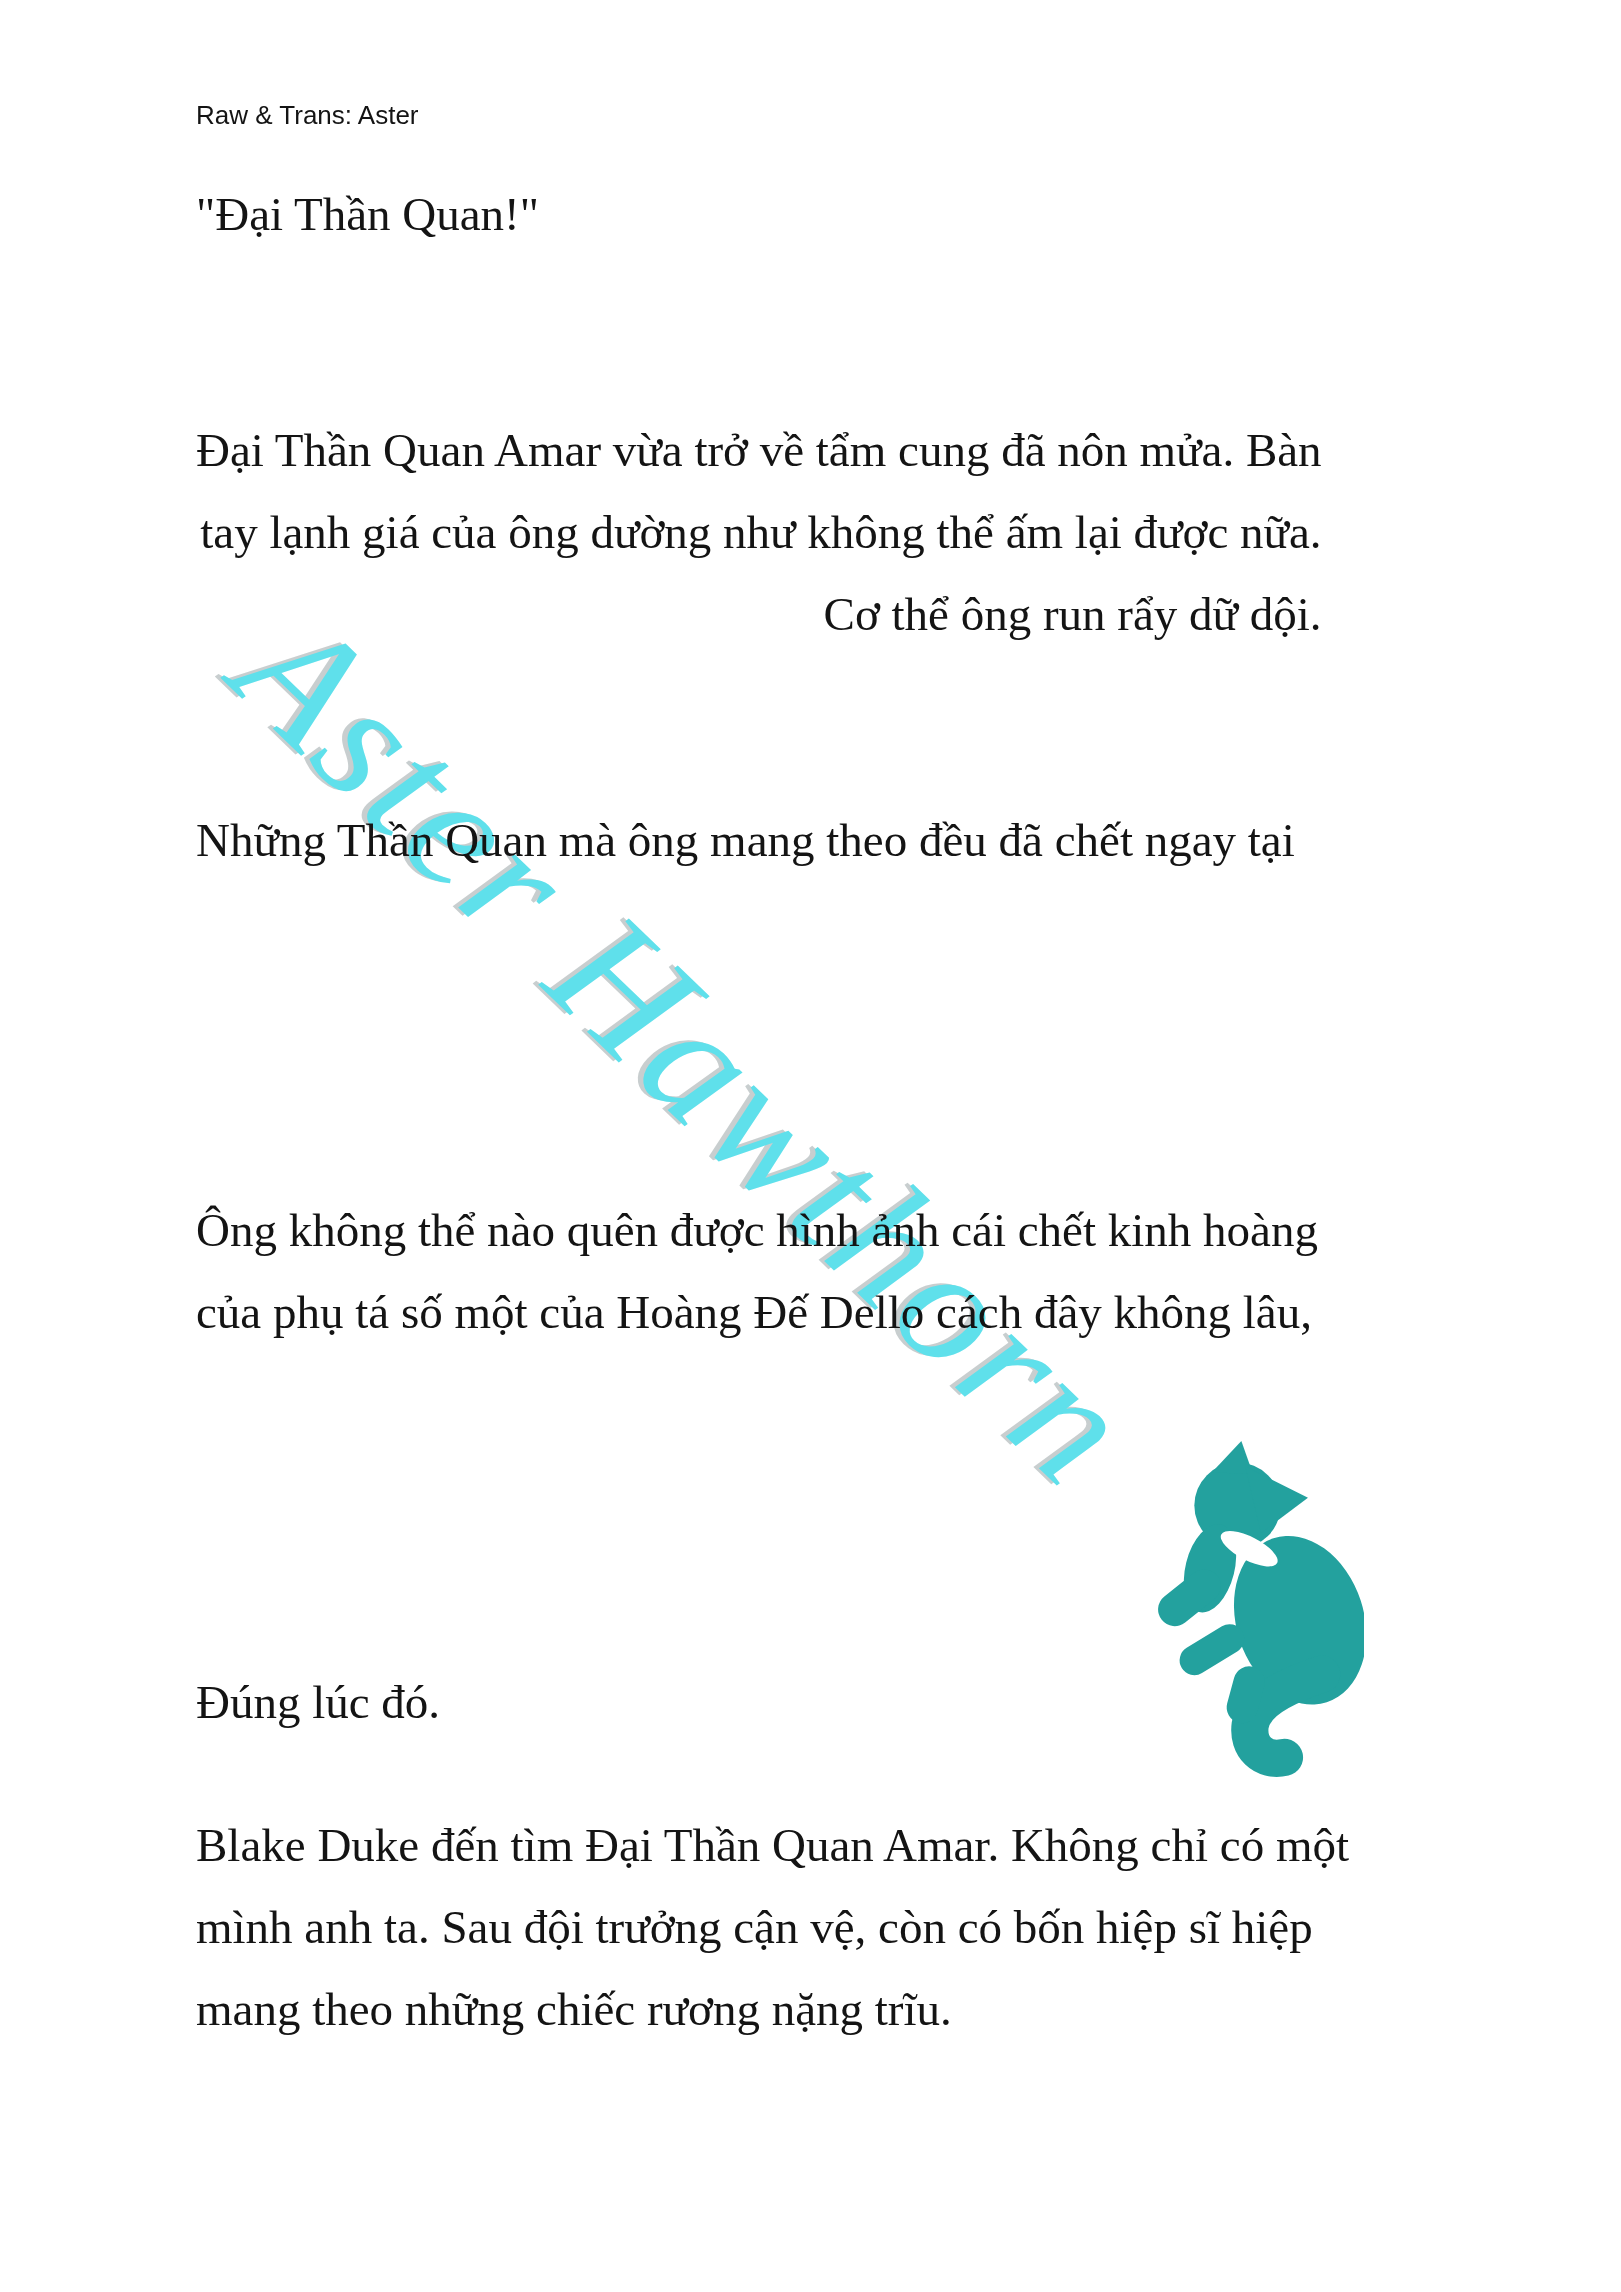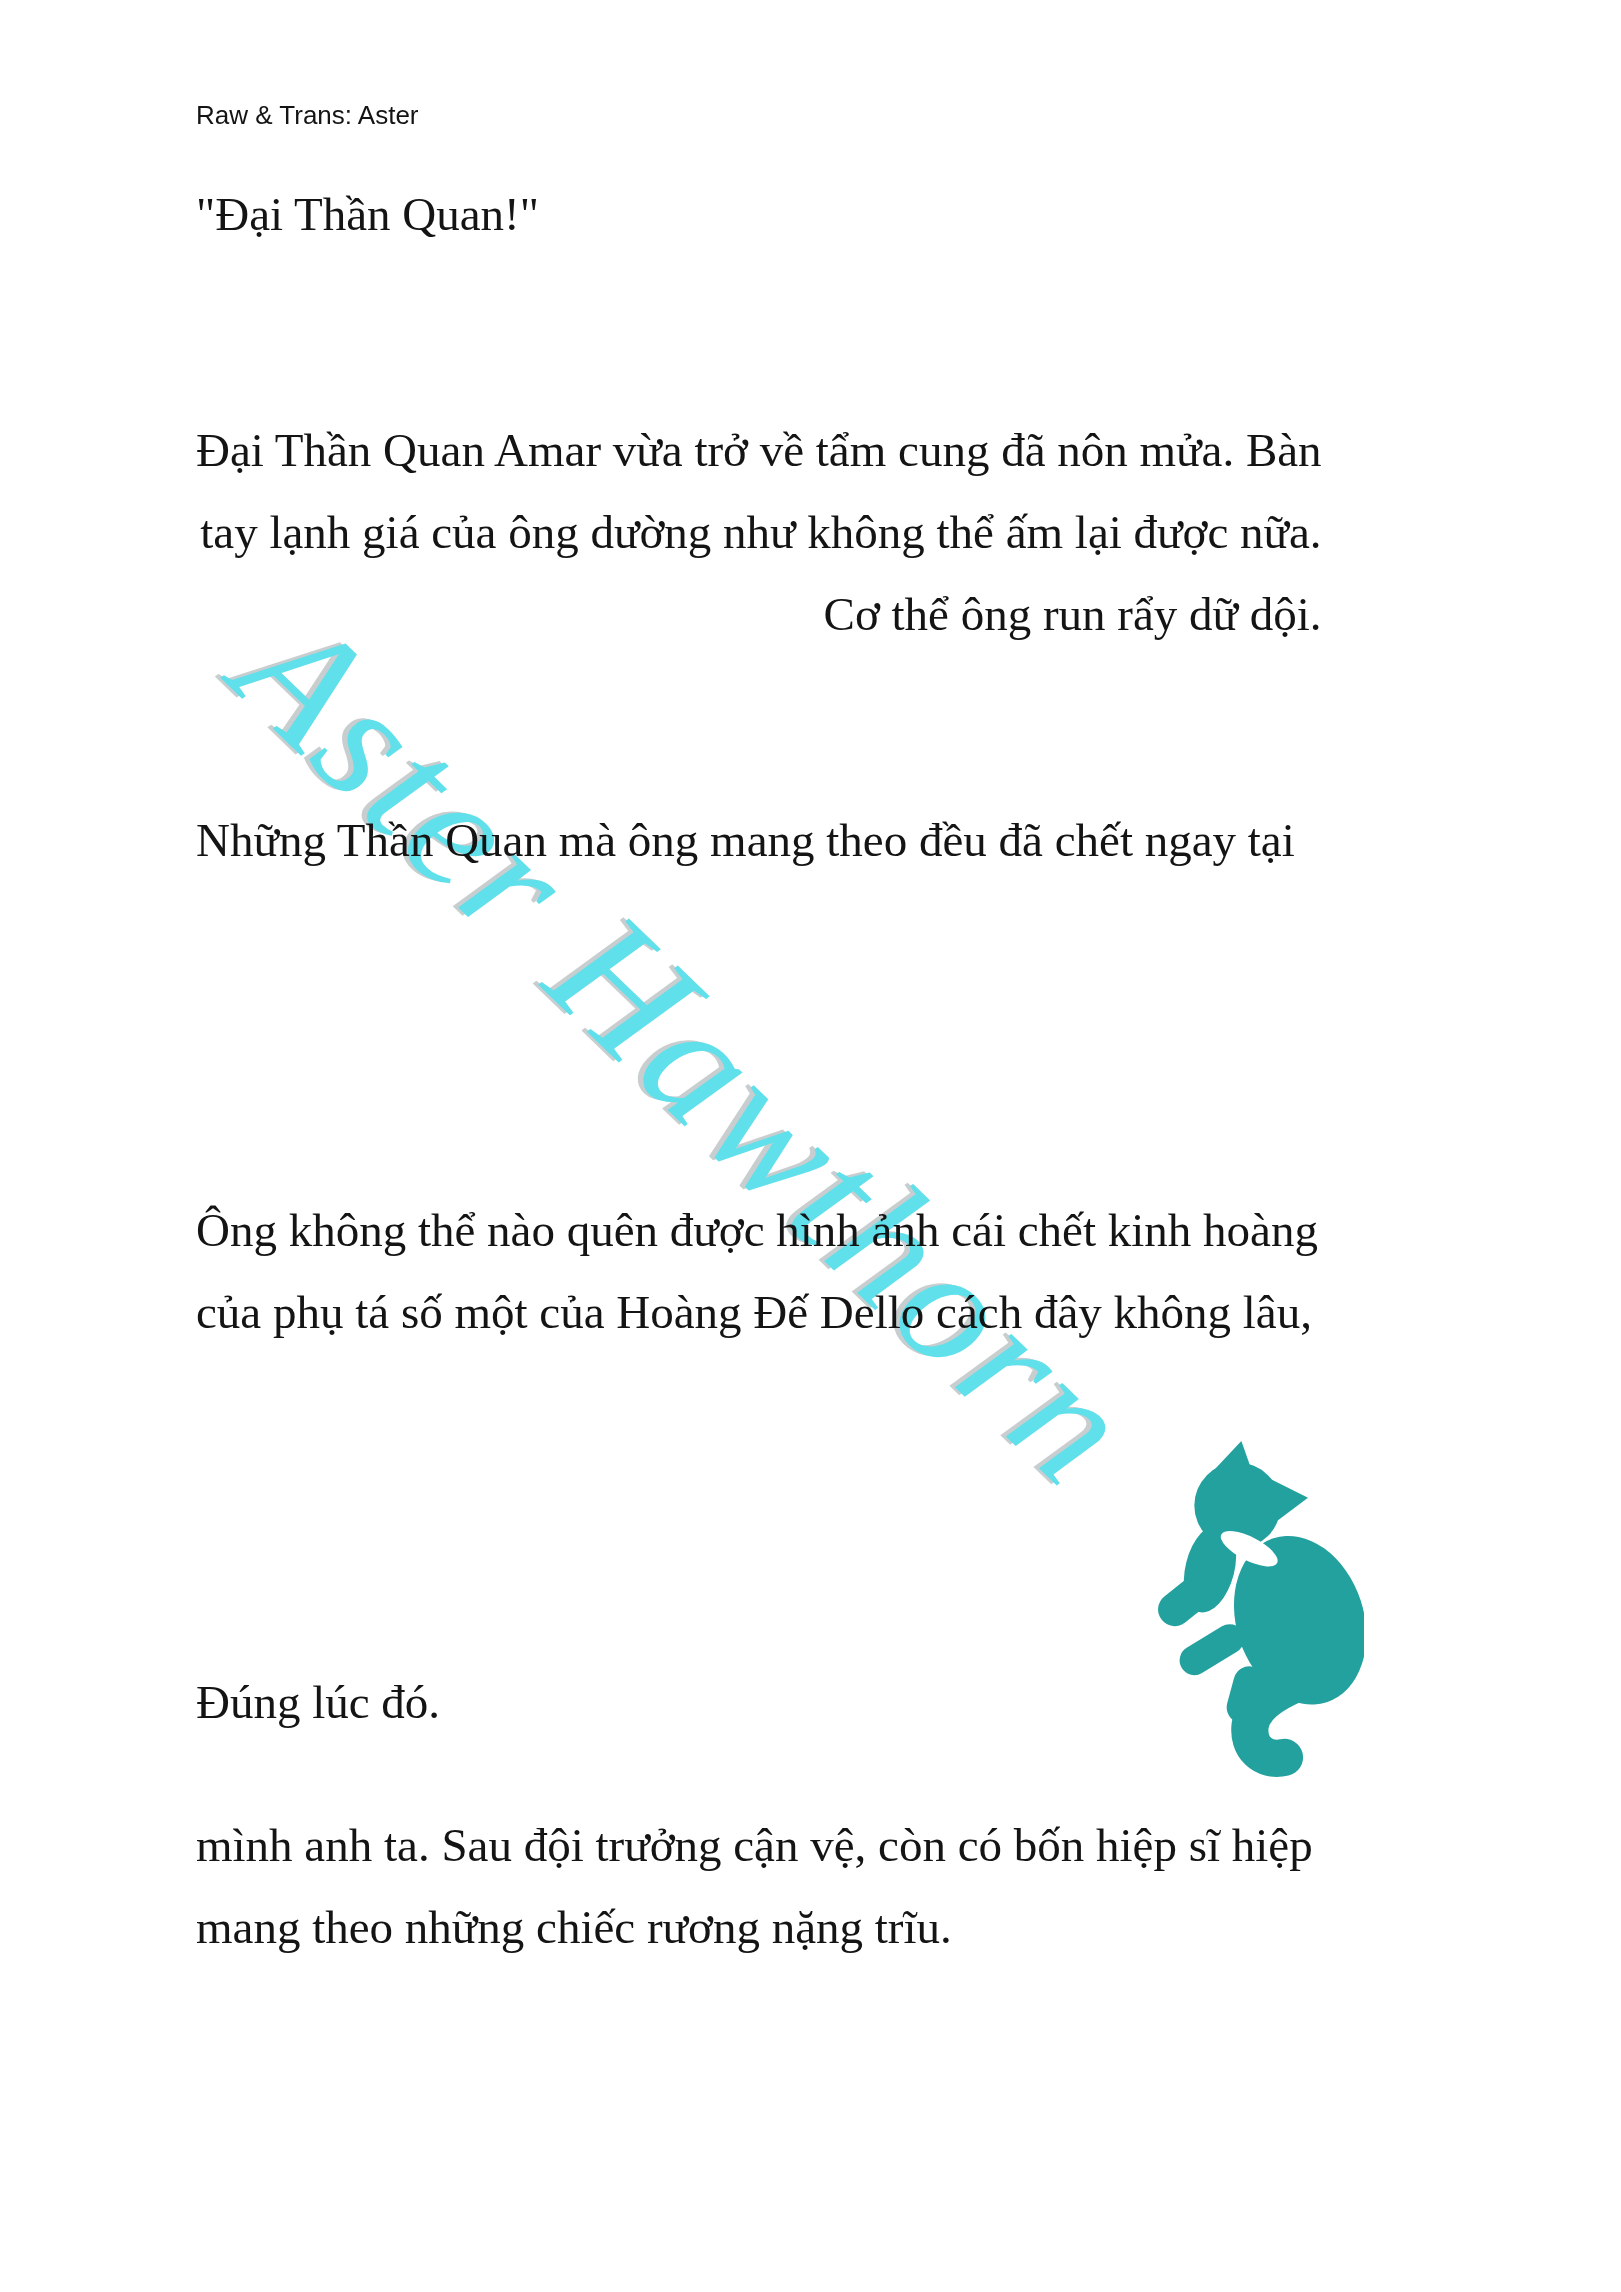--- a/index.html
+++ b/index.html
@@ -100,6 +100,7 @@
 </div>
 
 <div id="para5" class="abs-block serif-text">
+  <span class="text-line">Blake Duke đến tìm Đại Thần Quan Amar. Không chỉ có một</span>
   <span class="text-line">mình anh ta. Sau đội trưởng cận vệ, còn có bốn hiệp sĩ hiệp</span>
   <span class="text-line">mang theo những chiếc rương nặng trĩu.</span>
 </div>

